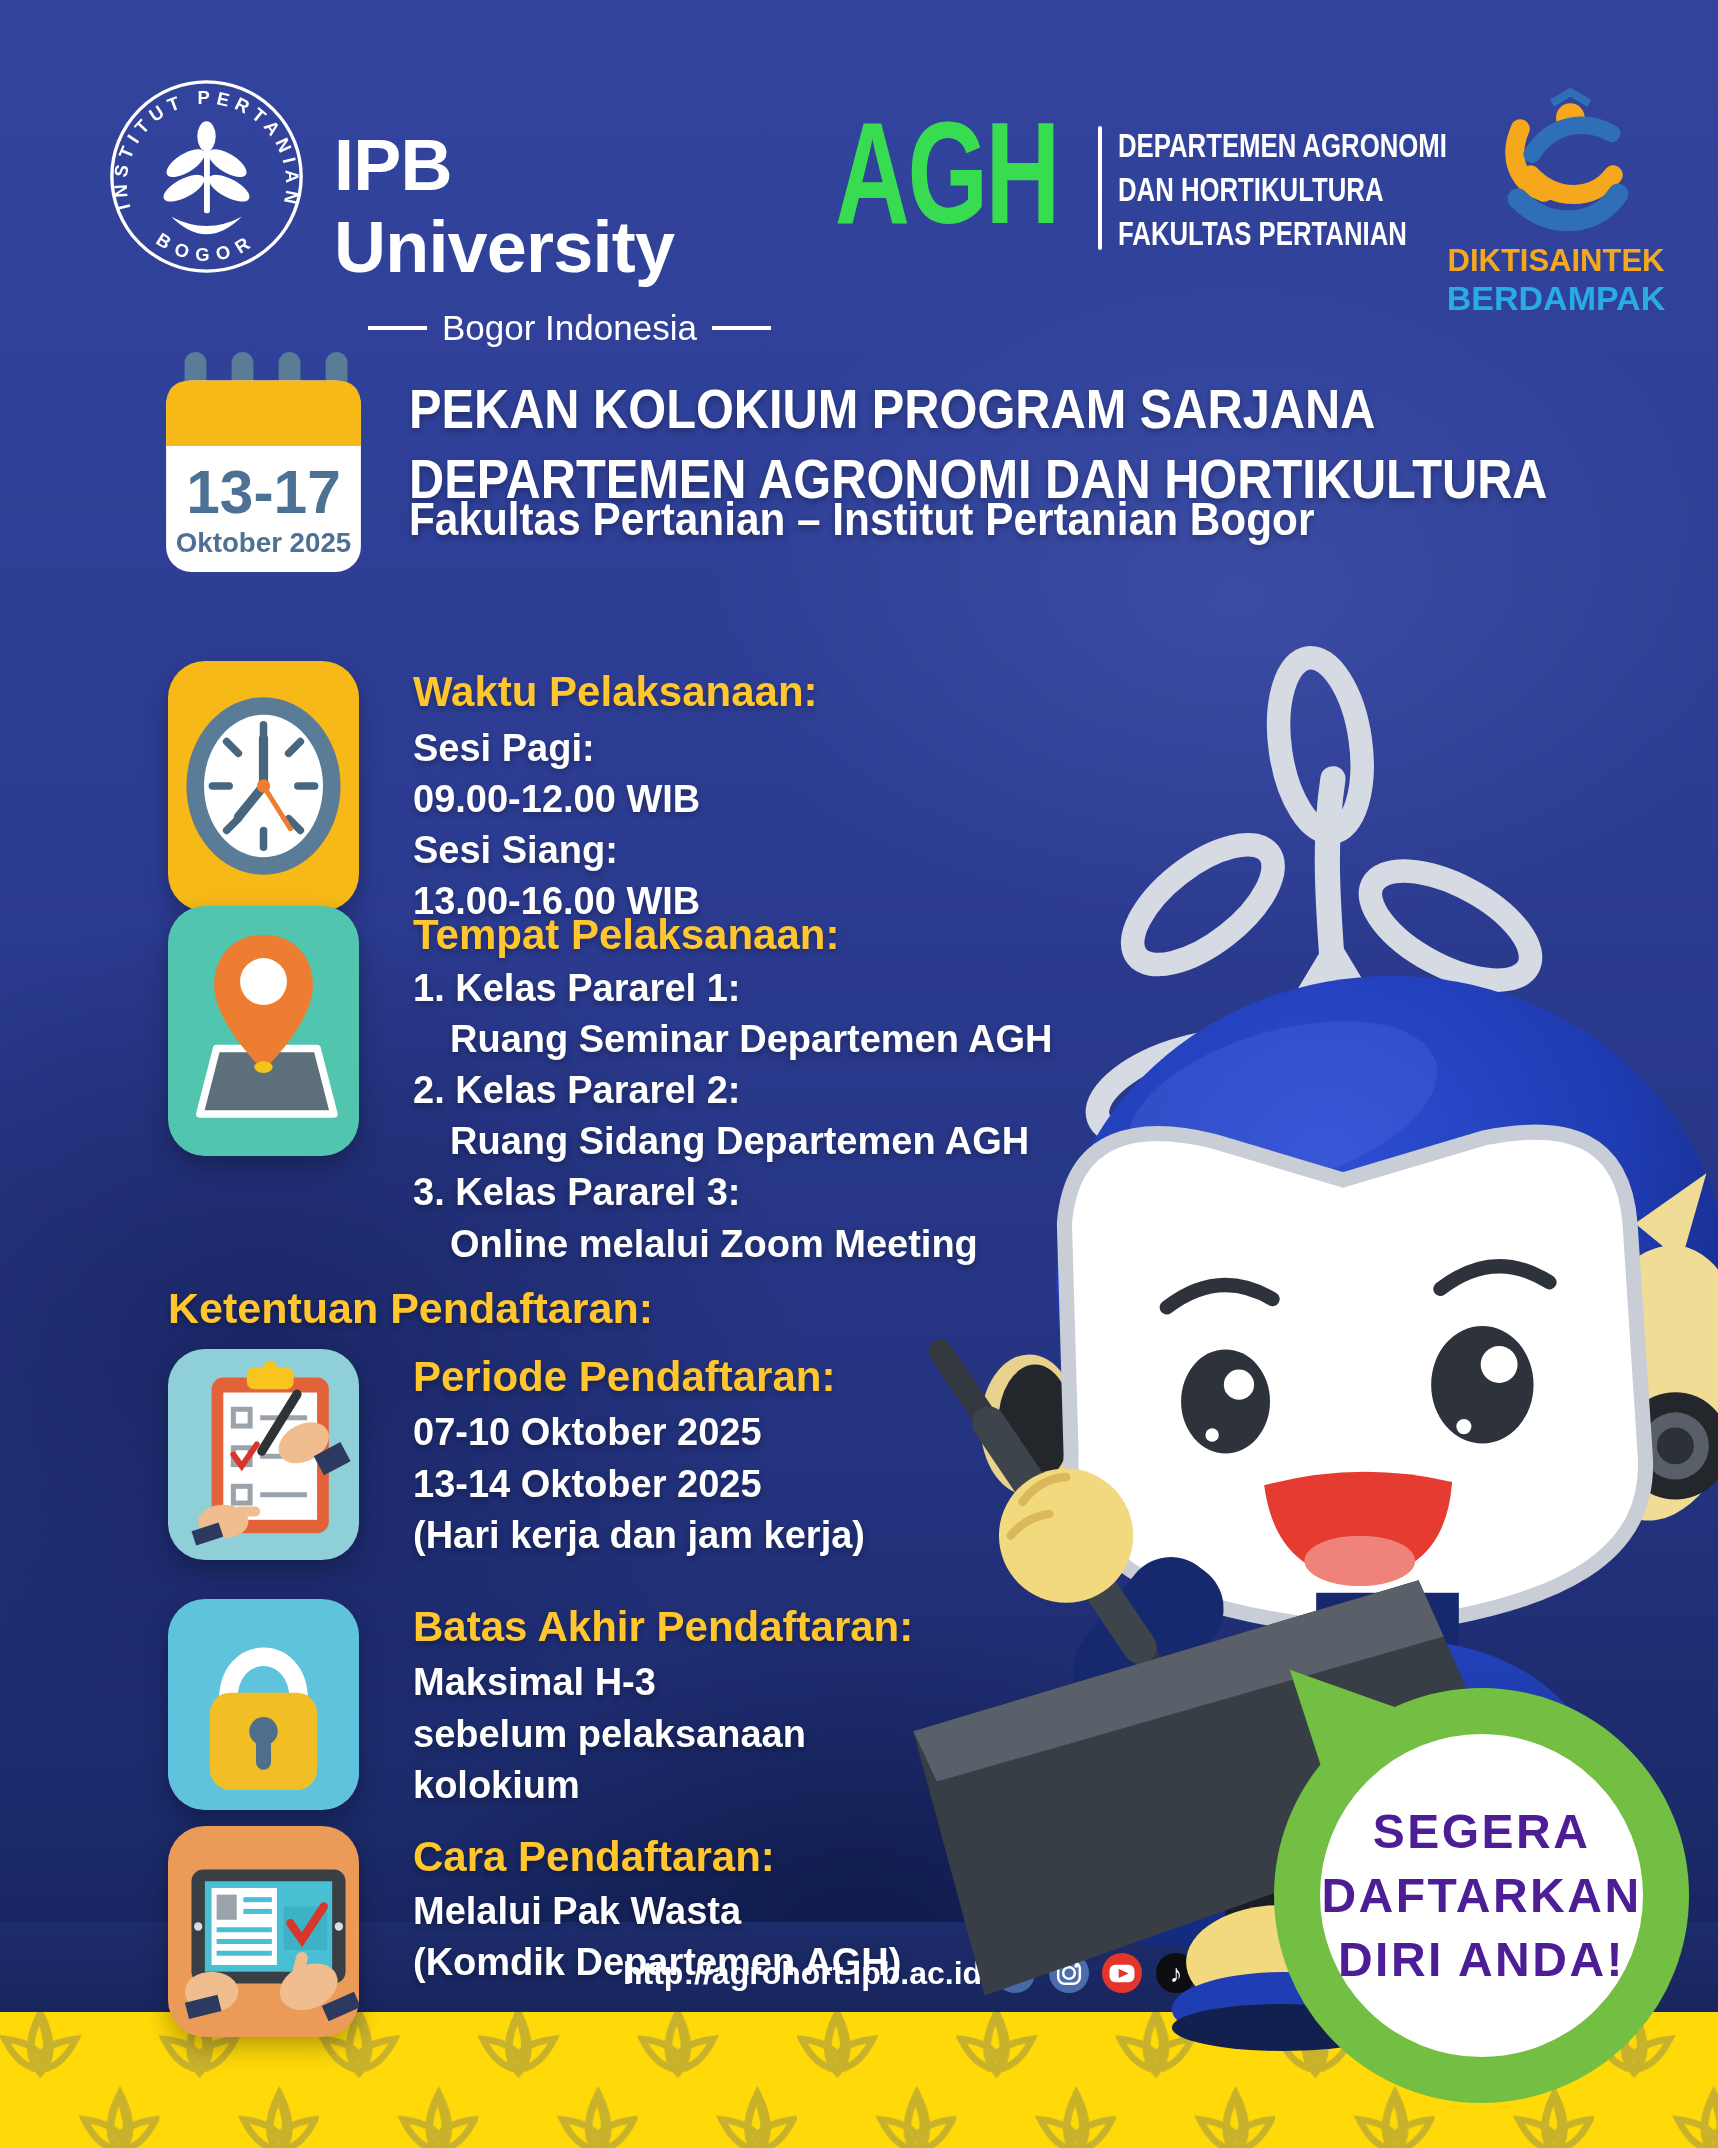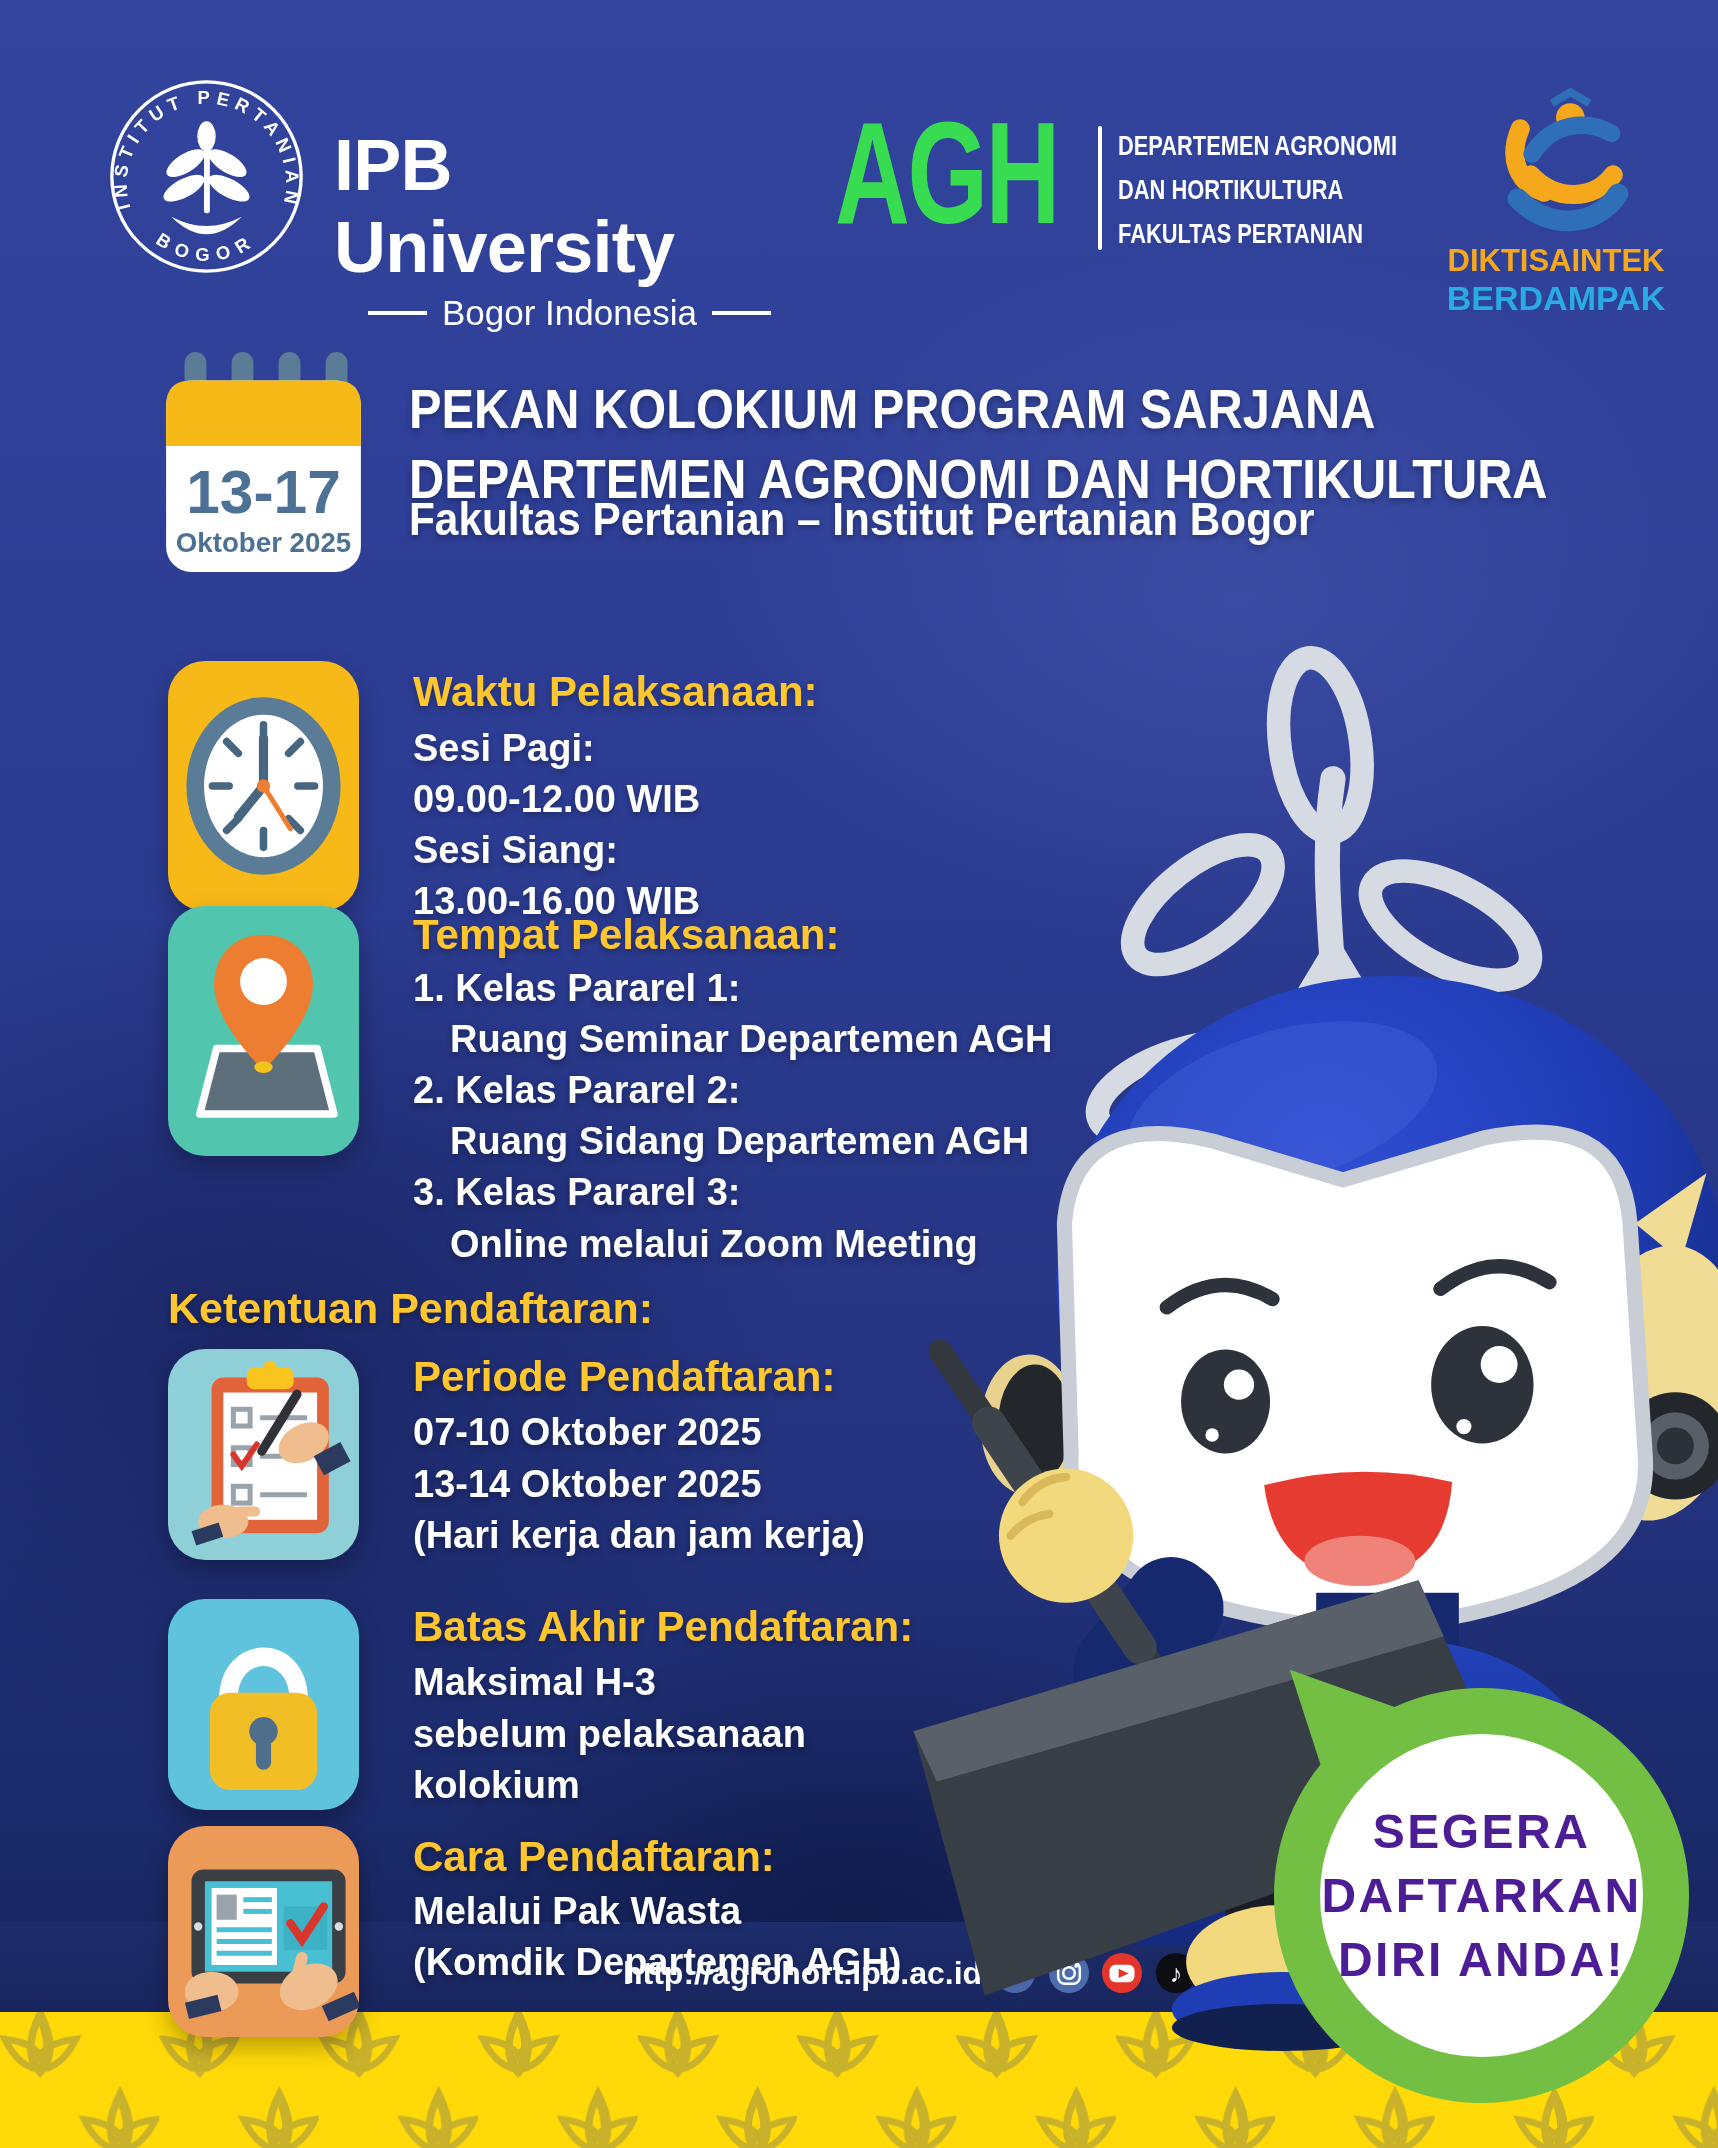--- a/index.html
+++ b/index.html
@@ -36,7 +36,7 @@
   .band-yellow{position:absolute;left:0;top:2012px;width:1718px;height:136px;z-index:2;}
   .navy-strip{position:absolute;left:0;top:1922px;width:1718px;height:91px;background:linear-gradient(180deg,#1d2c6b,#18255e);z-index:1;}
   .mascot{position:absolute;left:863px;top:636px;width:856px;height:1431px;z-index:4;pointer-events:none;}
-  .dept-line{font-size:28px;font-weight:800;color:#fff;line-height:44px;}
+  .dept-line{font-size:33px;font-weight:800;color:#fff;line-height:44px;}
   .footer-text{font-size:32px;font-weight:700;color:#fff;}
 </style>
 </head>

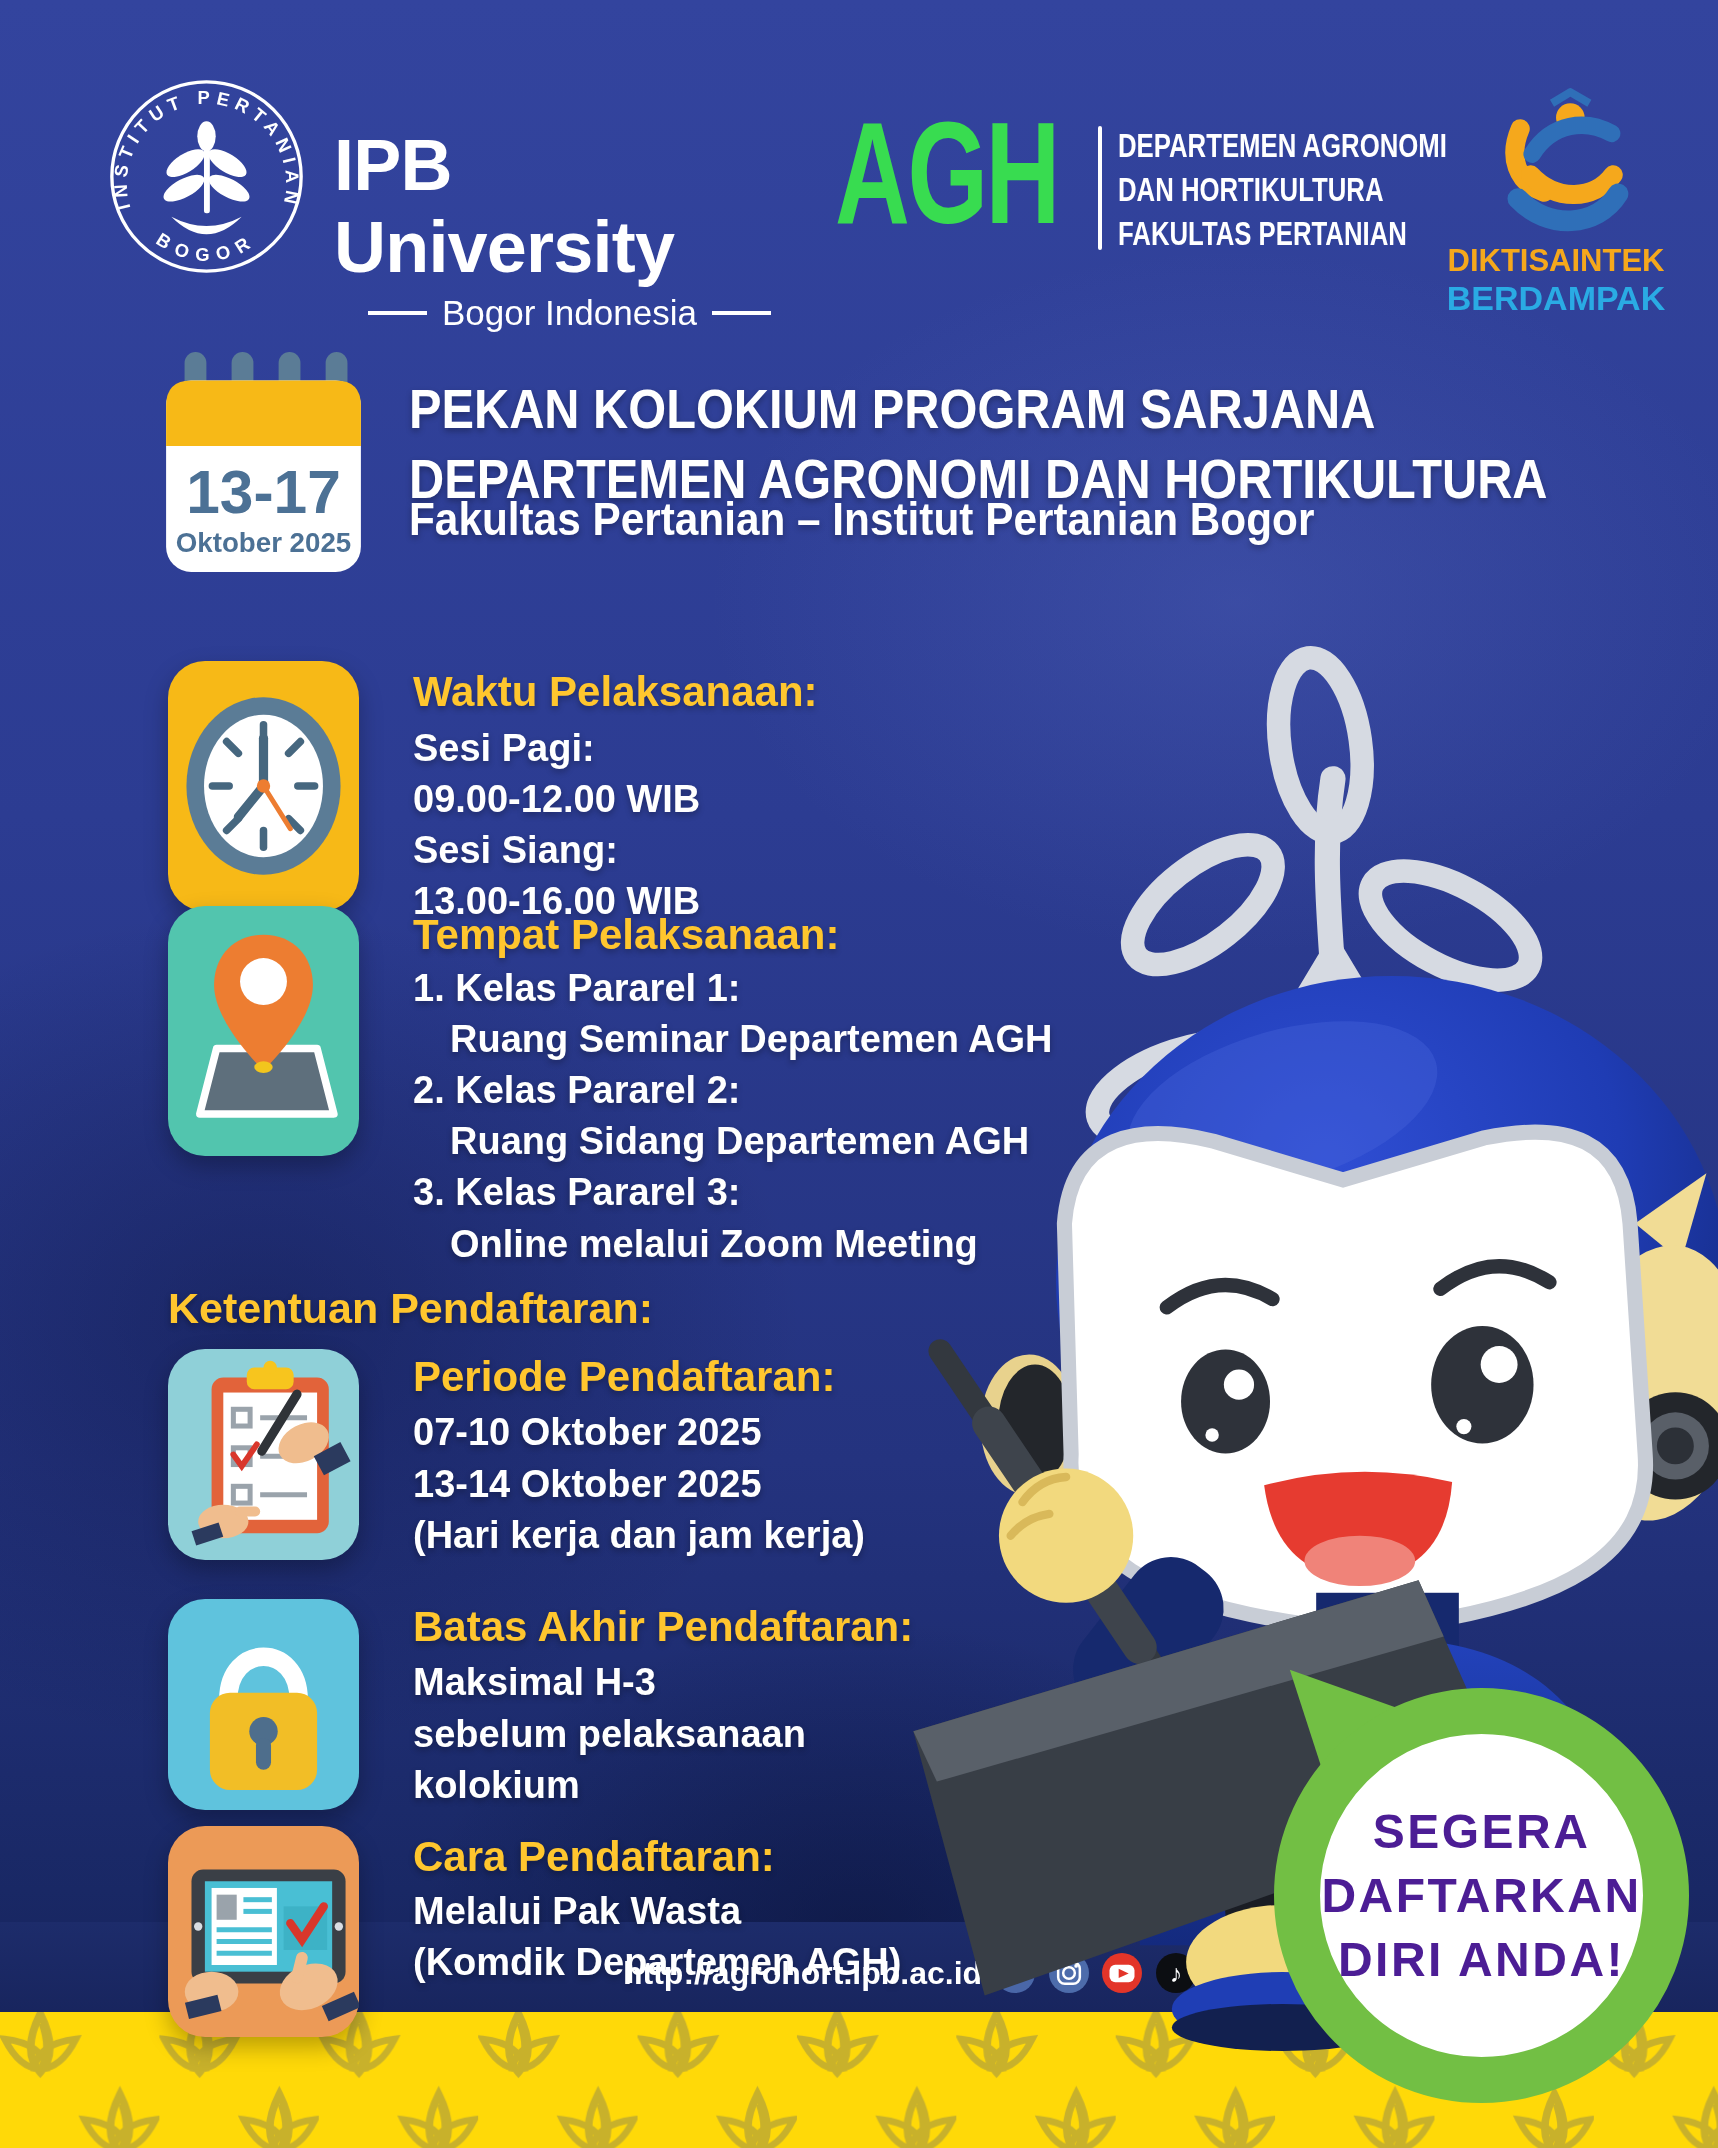--- a/index.html
+++ b/index.html
@@ -69,7 +69,7 @@
 
   <div class="abs" style="left:334px;top:124px;width:470px;">
     <div style="font-size:72px;font-weight:700;color:#fff;letter-spacing:-0.8px;">IPB University</div>
-    <div style="display:flex;align-items:center;gap:15px;margin-top:5px;margin-left:34px;">
+    <div style="display:flex;align-items:center;gap:15px;margin-top:20px;margin-left:34px;">
       <div style="width:59px;height:3.4px;background:#fff;"></div>
       <div style="font-size:35px;font-weight:400;color:#fff;">Bogor Indonesia</div>
       <div style="width:59px;height:3.4px;background:#fff;"></div>

